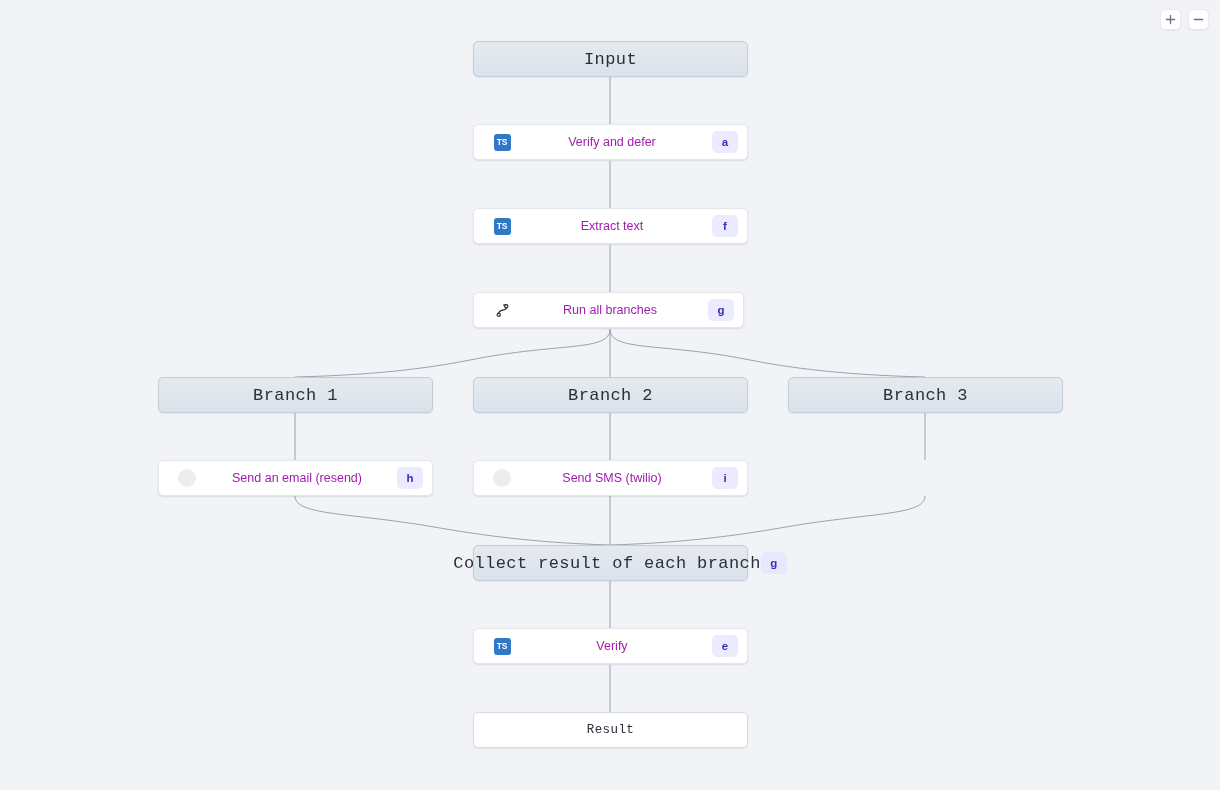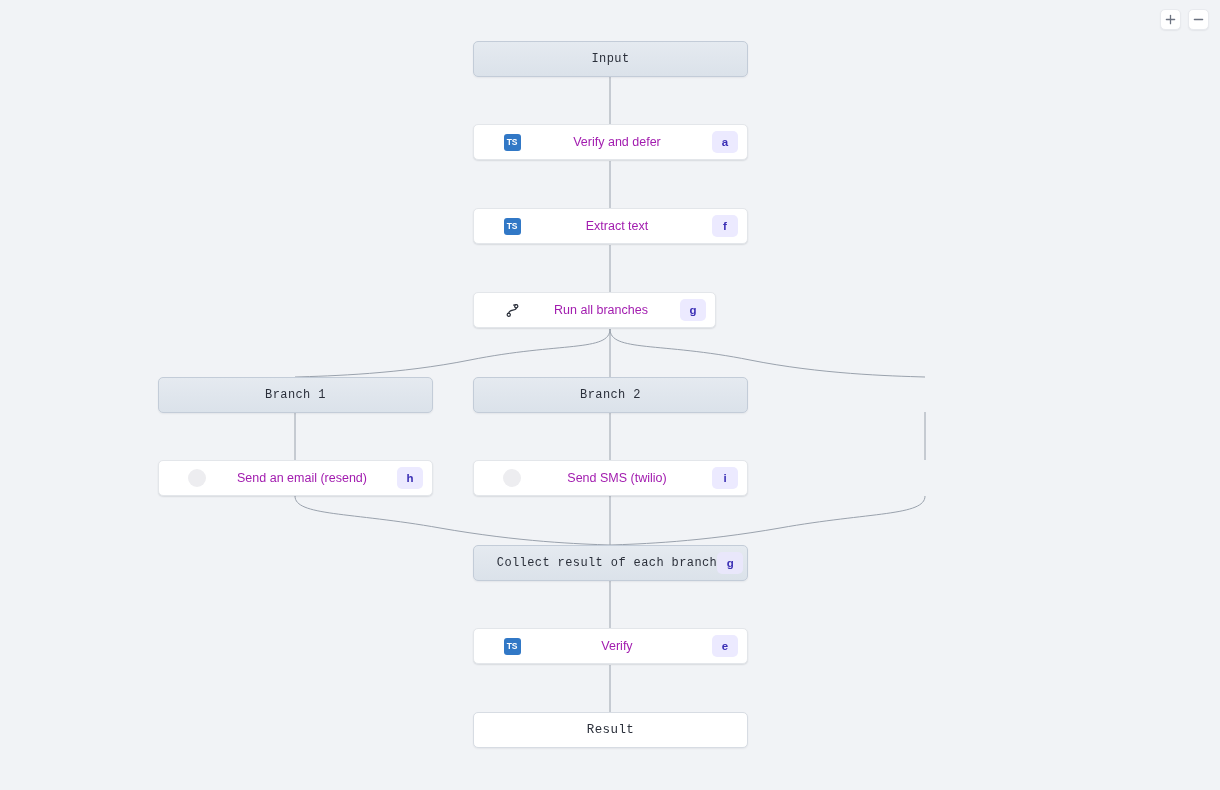--- a/index.html
+++ b/index.html
@@ -60,7 +60,7 @@
     flex: 1 1 auto;
     text-align: center;
     font-family: "Liberation Mono", monospace;
-    font-size: 12px;
+    font-size: 17px;
     letter-spacing: .4px;
     color: #2a2f3a;
     white-space: nowrap;

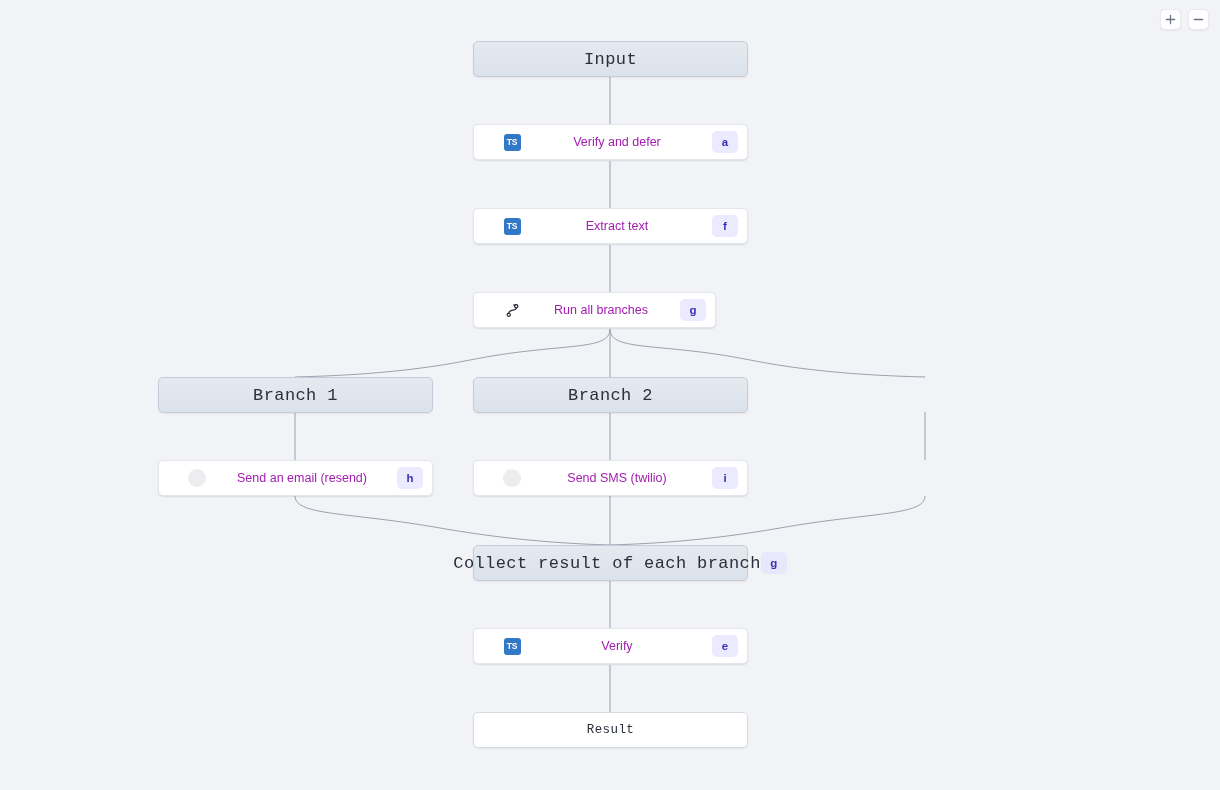--- a/index.html
+++ b/index.html
@@ -87,7 +87,7 @@
     flex: 0 0 auto;
     width: 20px; height: 20px;
     display: flex; align-items: center; justify-content: center;
-    margin-left: 20px;
+    margin-left: 10px;
   }
   .icon-ts {
     width: 17px; height: 17px;

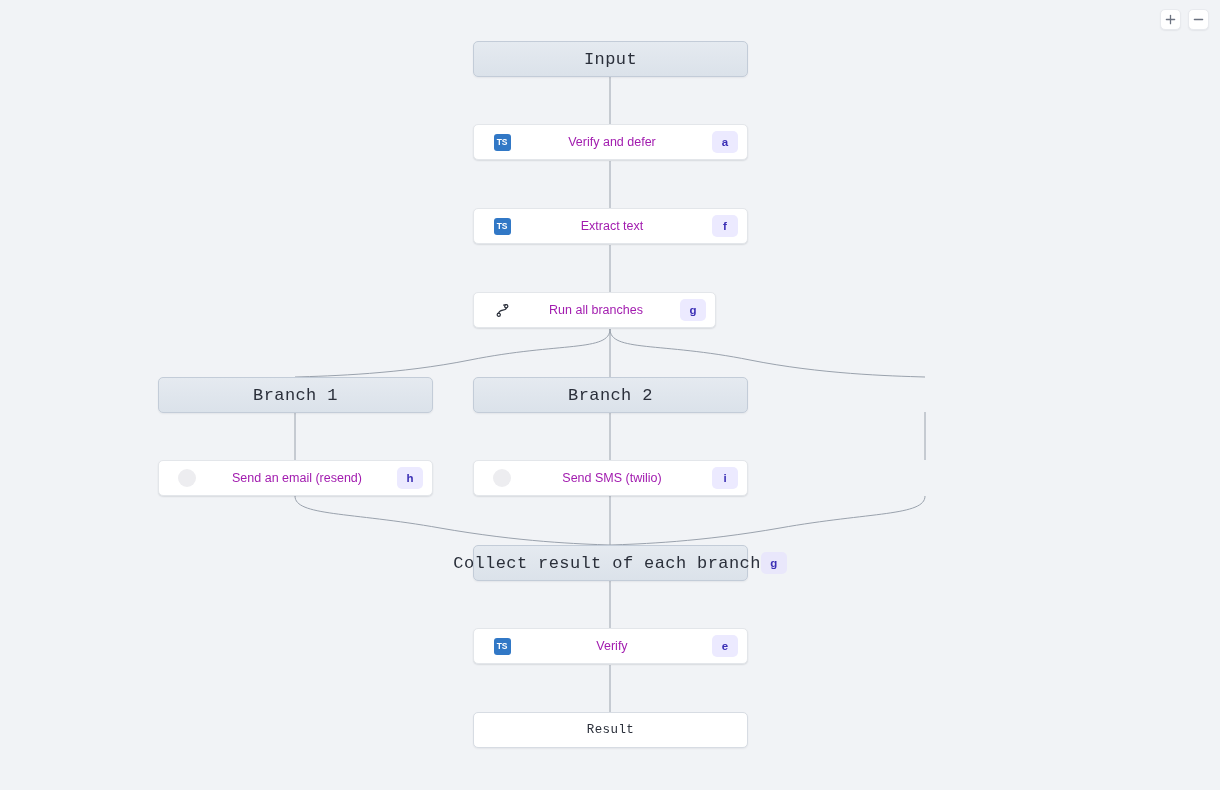--- a/index.html
+++ b/index.html
@@ -201,7 +201,7 @@
     <span class="badge">f</span>
   </div>
 
-  <div class="node module" style="left:473px; top:292px; width:243px;">
+  <div class="node module" style="left:473px; top:292px; width:271px;">
     <span class="icon">
       <svg width="15" height="15" viewBox="0 0 16 16" fill="none" stroke="#2a2f3a" stroke-width="1.3" stroke-linecap="round" stroke-linejoin="round">
         <circle cx="4" cy="12.5" r="1.7"></circle>

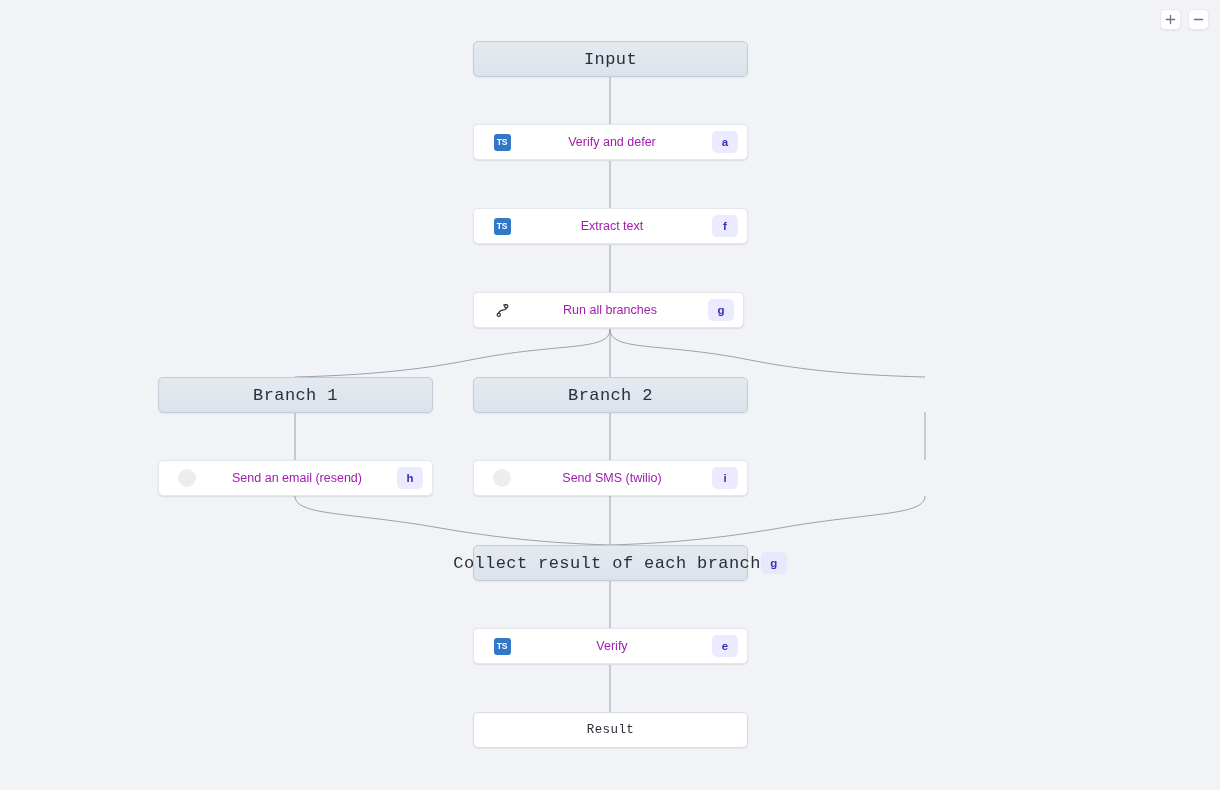--- a/index.html
+++ b/index.html
@@ -222,6 +222,9 @@
     <span class="label">Branch 2</span>
   </div>
 
+  <div class="node frame" style="left:788px; top:377px; width:275px;">
+    <span class="label">Branch 3</span>
+  </div>
 
   <div class="node module" style="left:158px; top:460px; width:275px;">
     <span class="icon">

